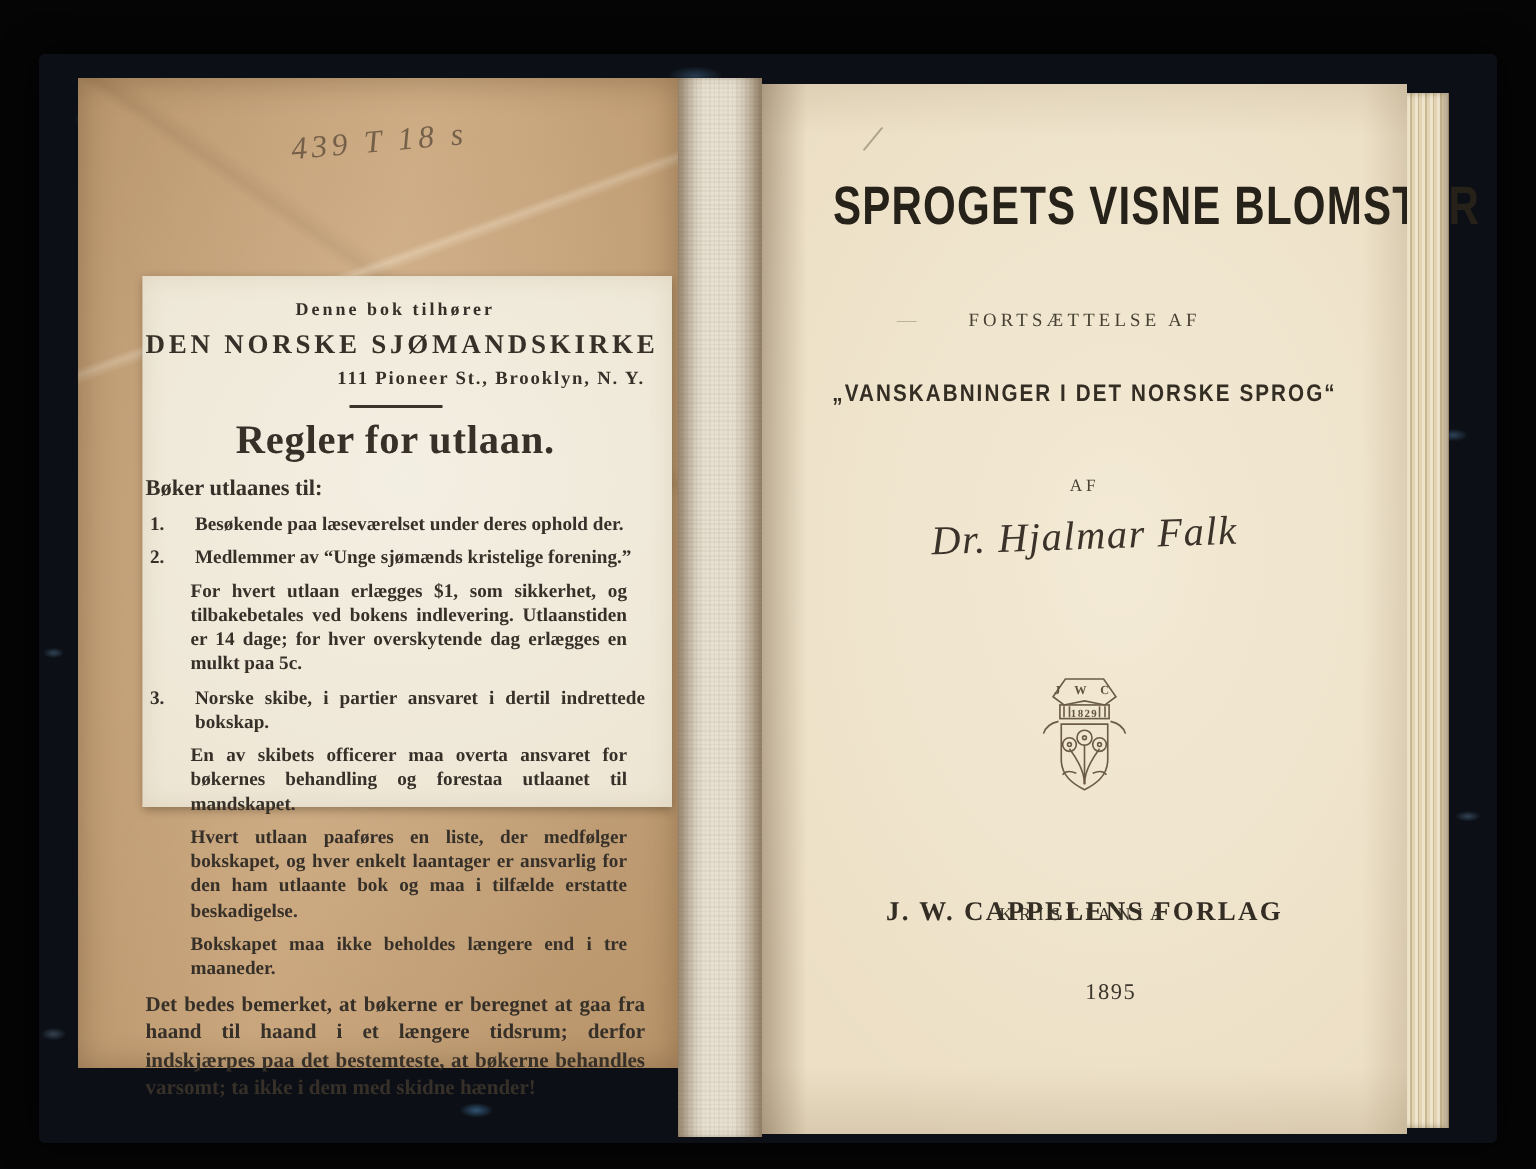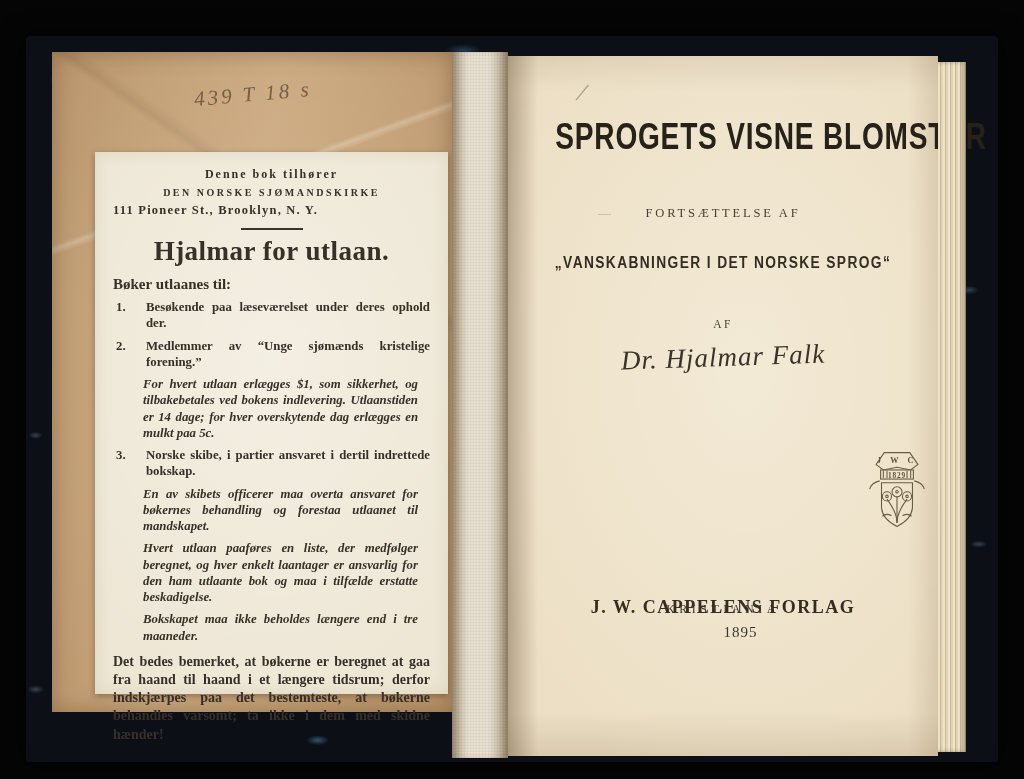--- a/index.html
+++ b/index.html
@@ -37,8 +37,8 @@
     font-style:italic;font-size:21px;letter-spacing:3px;color:rgba(92,74,56,.78);}
 
   
-  .bookplate{position:absolute;left:95px;top:152px;width:353px;height:542px;
-    box-sizing:border-box;padding:15px 18px 10px 18px;background-color:#ece4d1;
+  .bookplate{position:absolute;left:95px;top:184px;width:353px;height:354px;
+    box-sizing:border-box;padding:15px 18px 10px 2px;background-color:#ece4d1;
     background-image:radial-gradient(130% 120% at 50% 38%, rgba(255,255,252,.40), transparent 75%);
     box-shadow:0 2px 6px rgba(40,25,10,.35), inset 0 0 16px rgba(130,105,60,.14);
     color:#363029;font-weight:700;}

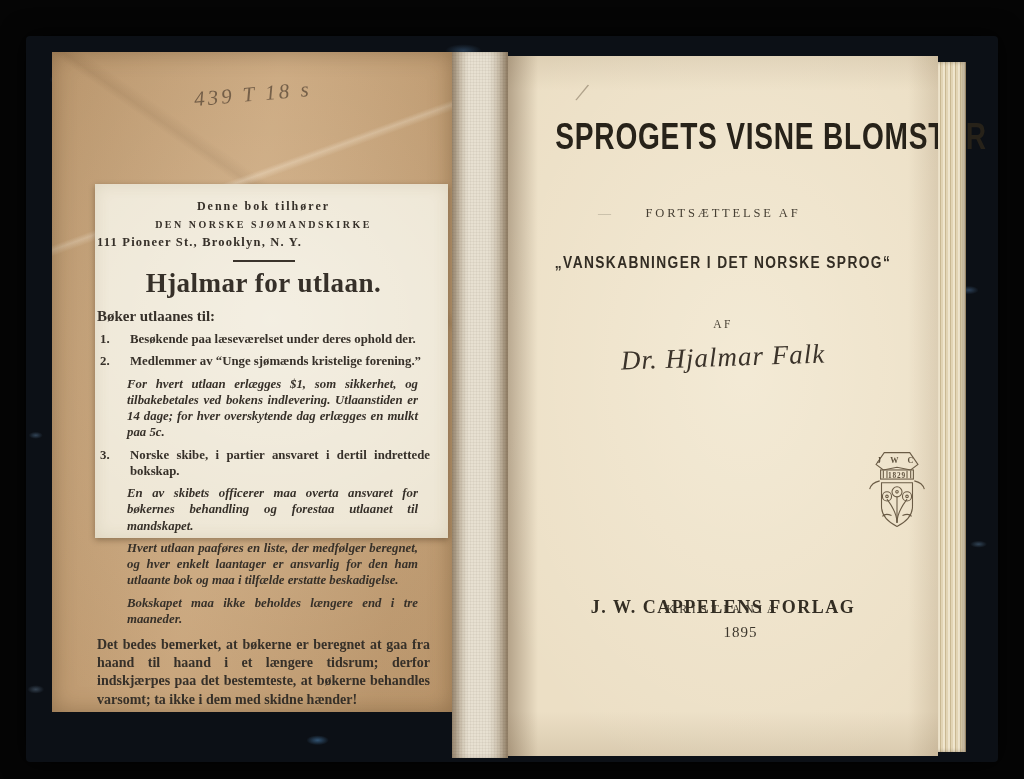--- a/index.html
+++ b/index.html
@@ -43,7 +43,7 @@
     box-shadow:0 2px 6px rgba(40,25,10,.35), inset 0 0 16px rgba(130,105,60,.14);
     color:#363029;font-weight:700;}
   .bp-line1{font-size:12px;text-align:center;letter-spacing:2px;}
-  .bp-line2{font-size:10px;text-align:center;letter-spacing:2.5px;margin-top:5px;white-space:nowrap;}
+  .bp-line2{font-size:18px;text-align:center;letter-spacing:2.5px;margin-top:5px;white-space:nowrap;}
   .bp-line3{font-size:12.5px;text-align:left;letter-spacing:1.2px;margin-top:5px;}
   .bp-rule{width:62px;border-top:2.5px solid #3a332b;margin:10px auto 6px auto;}
   .bp-title{font-size:27px;text-align:center;letter-spacing:.5px;margin:0 0 9px 0;}

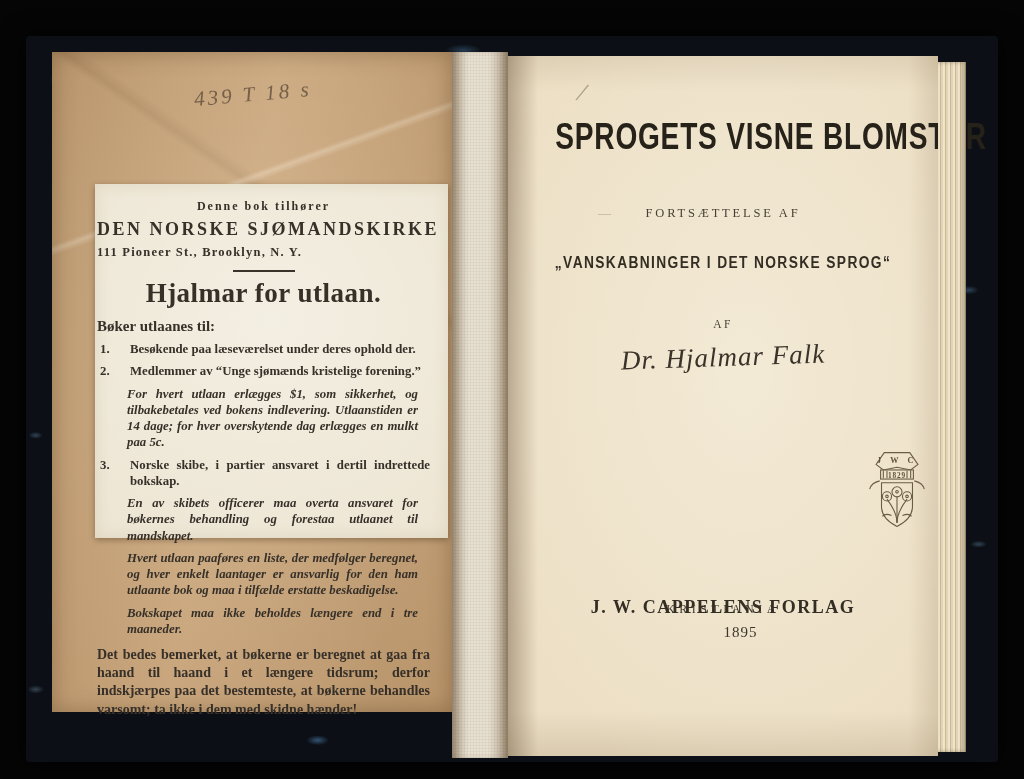--- a/index.html
+++ b/index.html
@@ -44,7 +44,7 @@
     color:#363029;font-weight:700;}
   .bp-line1{font-size:12px;text-align:center;letter-spacing:2px;}
   .bp-line2{font-size:18px;text-align:center;letter-spacing:2.5px;margin-top:5px;white-space:nowrap;}
-  .bp-line3{font-size:12.5px;text-align:left;letter-spacing:1.2px;margin-top:5px;}
+  .bp-line3{font-size:12.5px;text-align:right;letter-spacing:1.2px;margin-top:5px;}
   .bp-rule{width:62px;border-top:2.5px solid #3a332b;margin:10px auto 6px auto;}
   .bp-title{font-size:27px;text-align:center;letter-spacing:.5px;margin:0 0 9px 0;}
   .bp-intro{font-size:15px;margin:0 0 6px 0;}

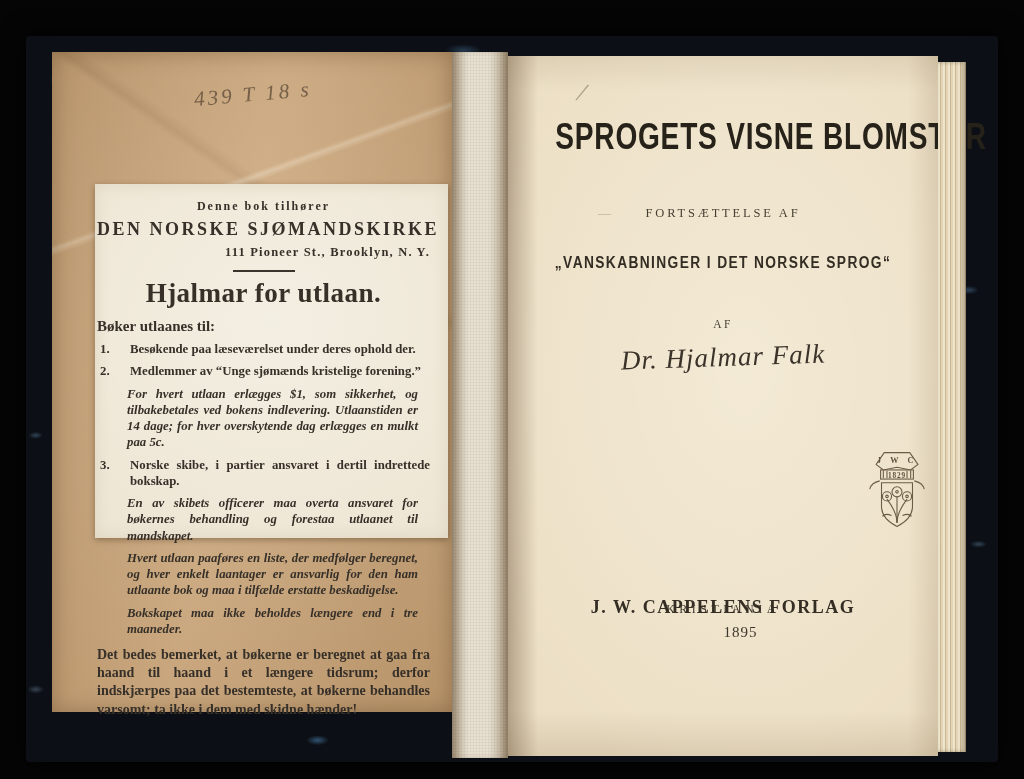--- a/index.html
+++ b/index.html
@@ -114,7 +114,7 @@
     <div class="bp-line2">DEN NORSKE SJØMANDSKIRKE</div>
     <div class="bp-line3">111 Pioneer St., Brooklyn, N. Y.</div>
     <div class="bp-rule"></div>
-    <div class="bp-title">Hjalmar for utlaan.</div>
+    <div class="bp-title">Regler for utlaan.</div>
     <div class="bp-intro">Bøker utlaanes til:</div>
 
     <div class="rule-row">

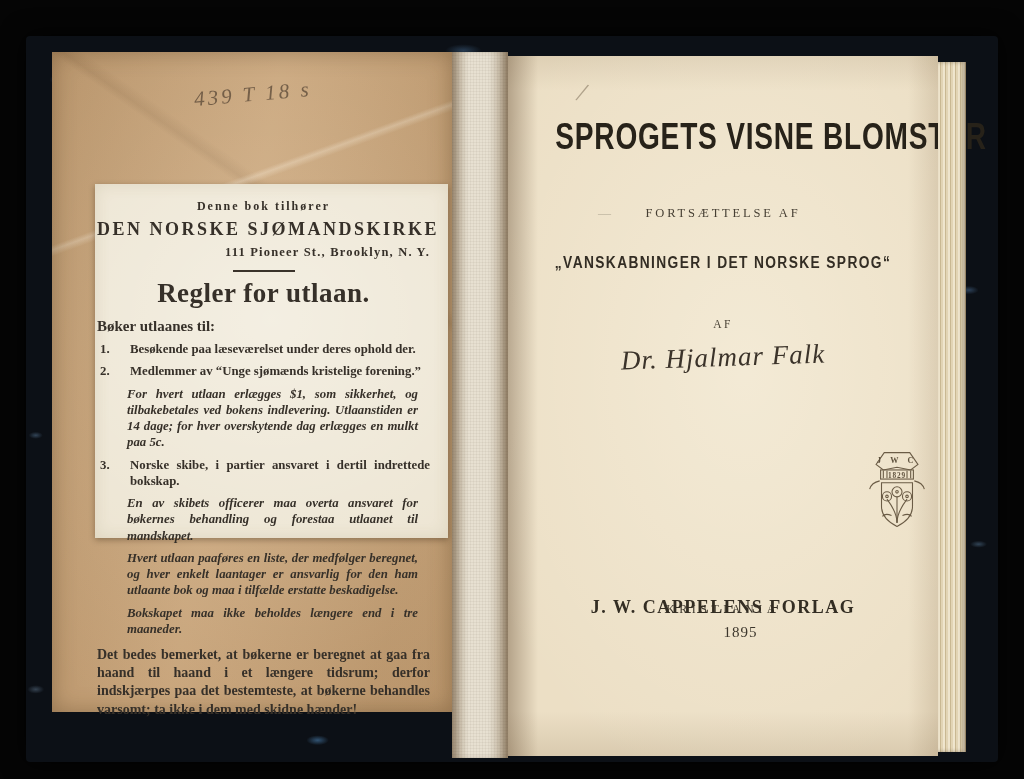--- a/index.html
+++ b/index.html
@@ -51,7 +51,7 @@
   .rule-row{display:flex;font-size:12.8px;line-height:1.27;margin-bottom:6px;}
   .rule-num{width:30px;flex:none;padding-left:3px;}
   .rule-body{flex:1;text-align:justify;}
-  .rule-para{margin:5px 12px 6px 30px;font-size:12.8px;line-height:1.27;text-align:justify;font-style:italic;}
+  .rule-para{margin:5px 12px 6px 30px;font-size:12.8px;line-height:1.27;text-align:justify;}
   .bp-footer{margin-top:9px;font-size:14px;line-height:1.3;text-align:justify;}
 
   

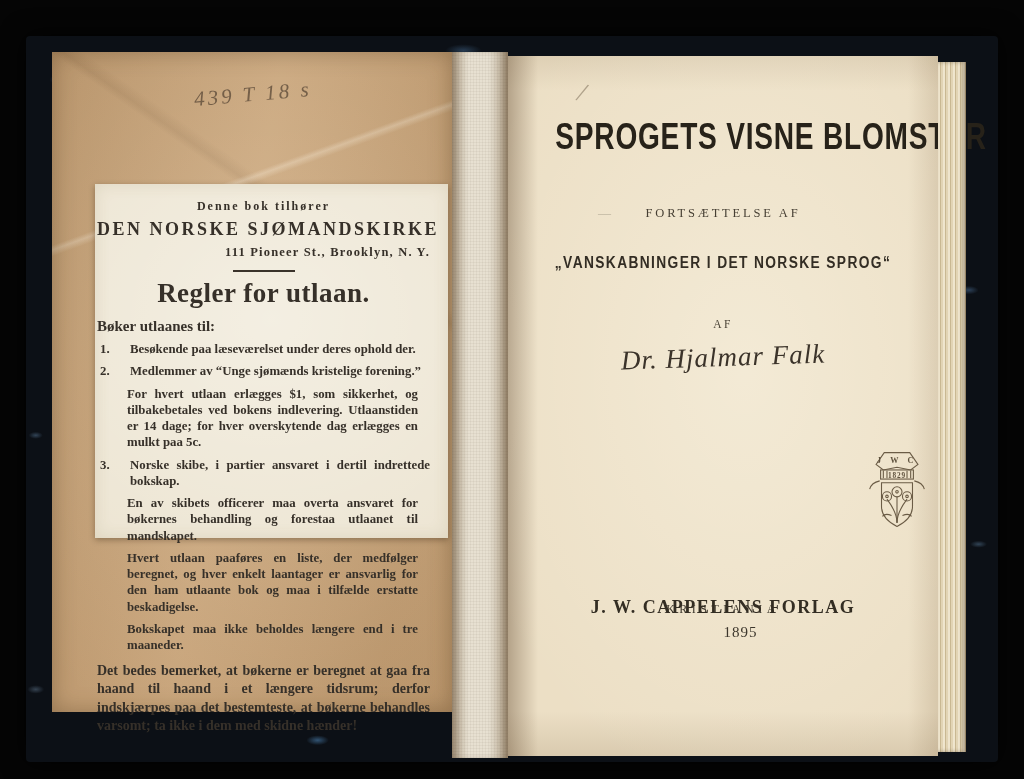--- a/index.html
+++ b/index.html
@@ -84,7 +84,7 @@
   .rp-af{top:262px;font-size:11.5px;letter-spacing:2.5px;color:#4a4336;}
   .rp-signature{top:286px;font-style:italic;font-size:27px;transform:rotate(-2deg);
     color:#3b332a;letter-spacing:1px;}
-  .rp-crest{top:388px;display:flex;justify-content:flex-end;}
+  .rp-crest{top:388px;display:flex;justify-content:center;}
   .rp-city{top:546px;font-size:12px;letter-spacing:4.5px;color:#3c362c;}
   .rp-publisher{top:541px;font-size:18px;font-weight:700;letter-spacing:1.5px;color:#332d23;}
   .rp-year{top:568px;font-size:15px;letter-spacing:1px;color:#3c362c;margin-left:35px;}

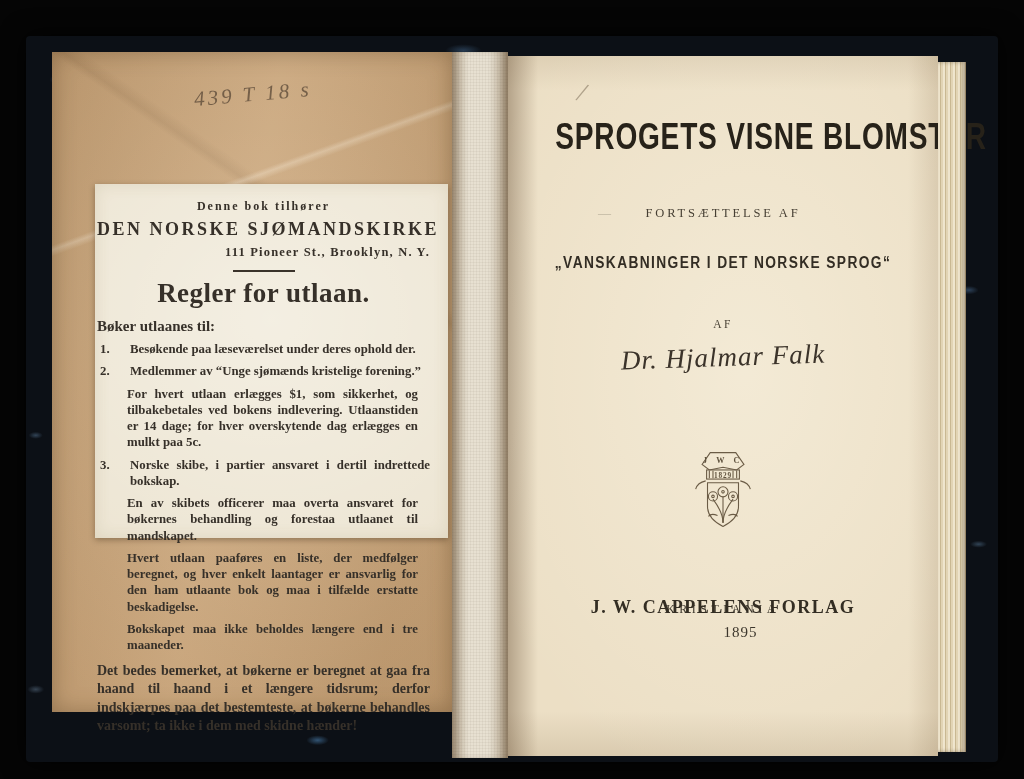--- a/index.html
+++ b/index.html
@@ -133,7 +133,7 @@
       <span class="rule-body">Norske skibe, i partier ansvaret i dertil indrettede bokskap.</span>
     </div>
     <div class="rule-para">En av skibets officerer maa overta ansvaret for bøkernes behandling og forestaa utlaanet til mandskapet.</div>
-    <div class="rule-para">Hvert utlaan paaføres en liste, der medfølger beregnet, og hver enkelt laantager er ansvarlig for den ham utlaante bok og maa i tilfælde erstatte beskadigelse.</div>
+    <div class="rule-para">Hvert utlaan paaføres en liste, der medfølger bokskapet, og hver enkelt laantager er ansvarlig for den ham utlaante bok og maa i tilfælde erstatte beskadigelse.</div>
     <div class="rule-para">Bokskapet maa ikke beholdes længere end i tre maaneder.</div>
 
     <div class="bp-footer">Det bedes bemerket, at bøkerne er beregnet at gaa fra haand til haand i et længere tidsrum; derfor indskjærpes paa det bestemteste, at bøkerne behandles varsomt; ta ikke i dem med skidne hænder!</div>

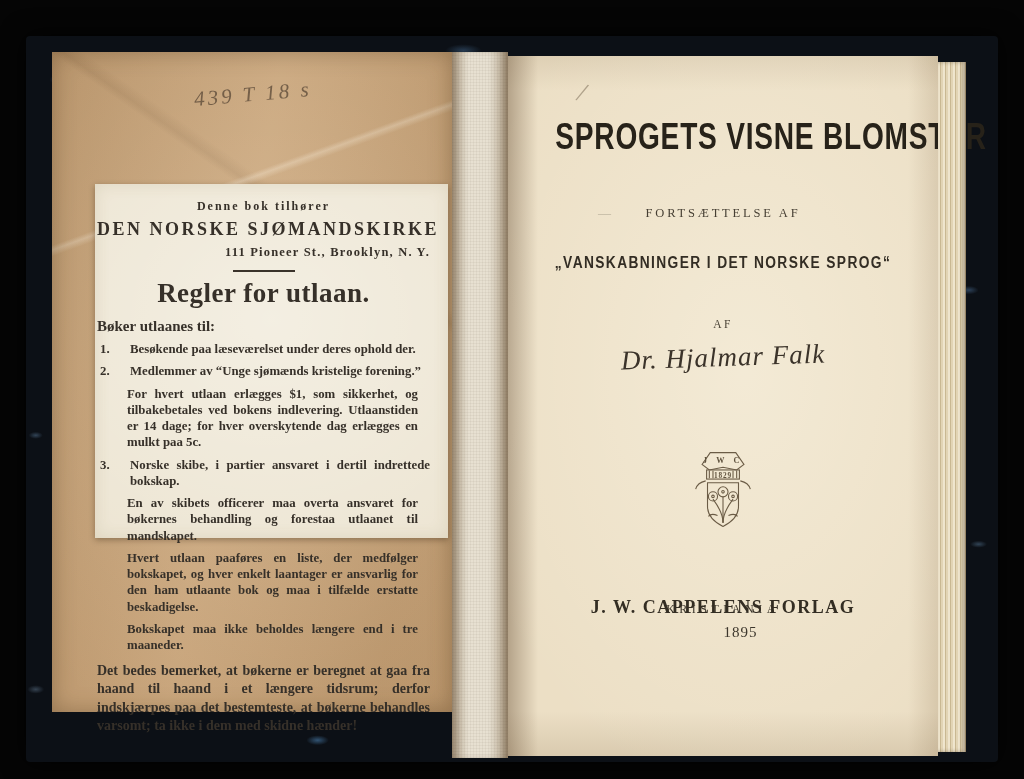--- a/index.html
+++ b/index.html
@@ -87,7 +87,7 @@
   .rp-crest{top:388px;display:flex;justify-content:center;}
   .rp-city{top:546px;font-size:12px;letter-spacing:4.5px;color:#3c362c;}
   .rp-publisher{top:541px;font-size:18px;font-weight:700;letter-spacing:1.5px;color:#332d23;}
-  .rp-year{top:568px;font-size:15px;letter-spacing:1px;color:#3c362c;margin-left:35px;}
+  .rp-year{top:598px;font-size:15px;letter-spacing:1px;color:#3c362c;margin-left:35px;}
   .pencil-stroke{position:absolute;left:70px;top:22px;font-size:26px;
     transform:rotate(12deg);color:rgba(100,85,65,.45);font-style:italic;}
 

